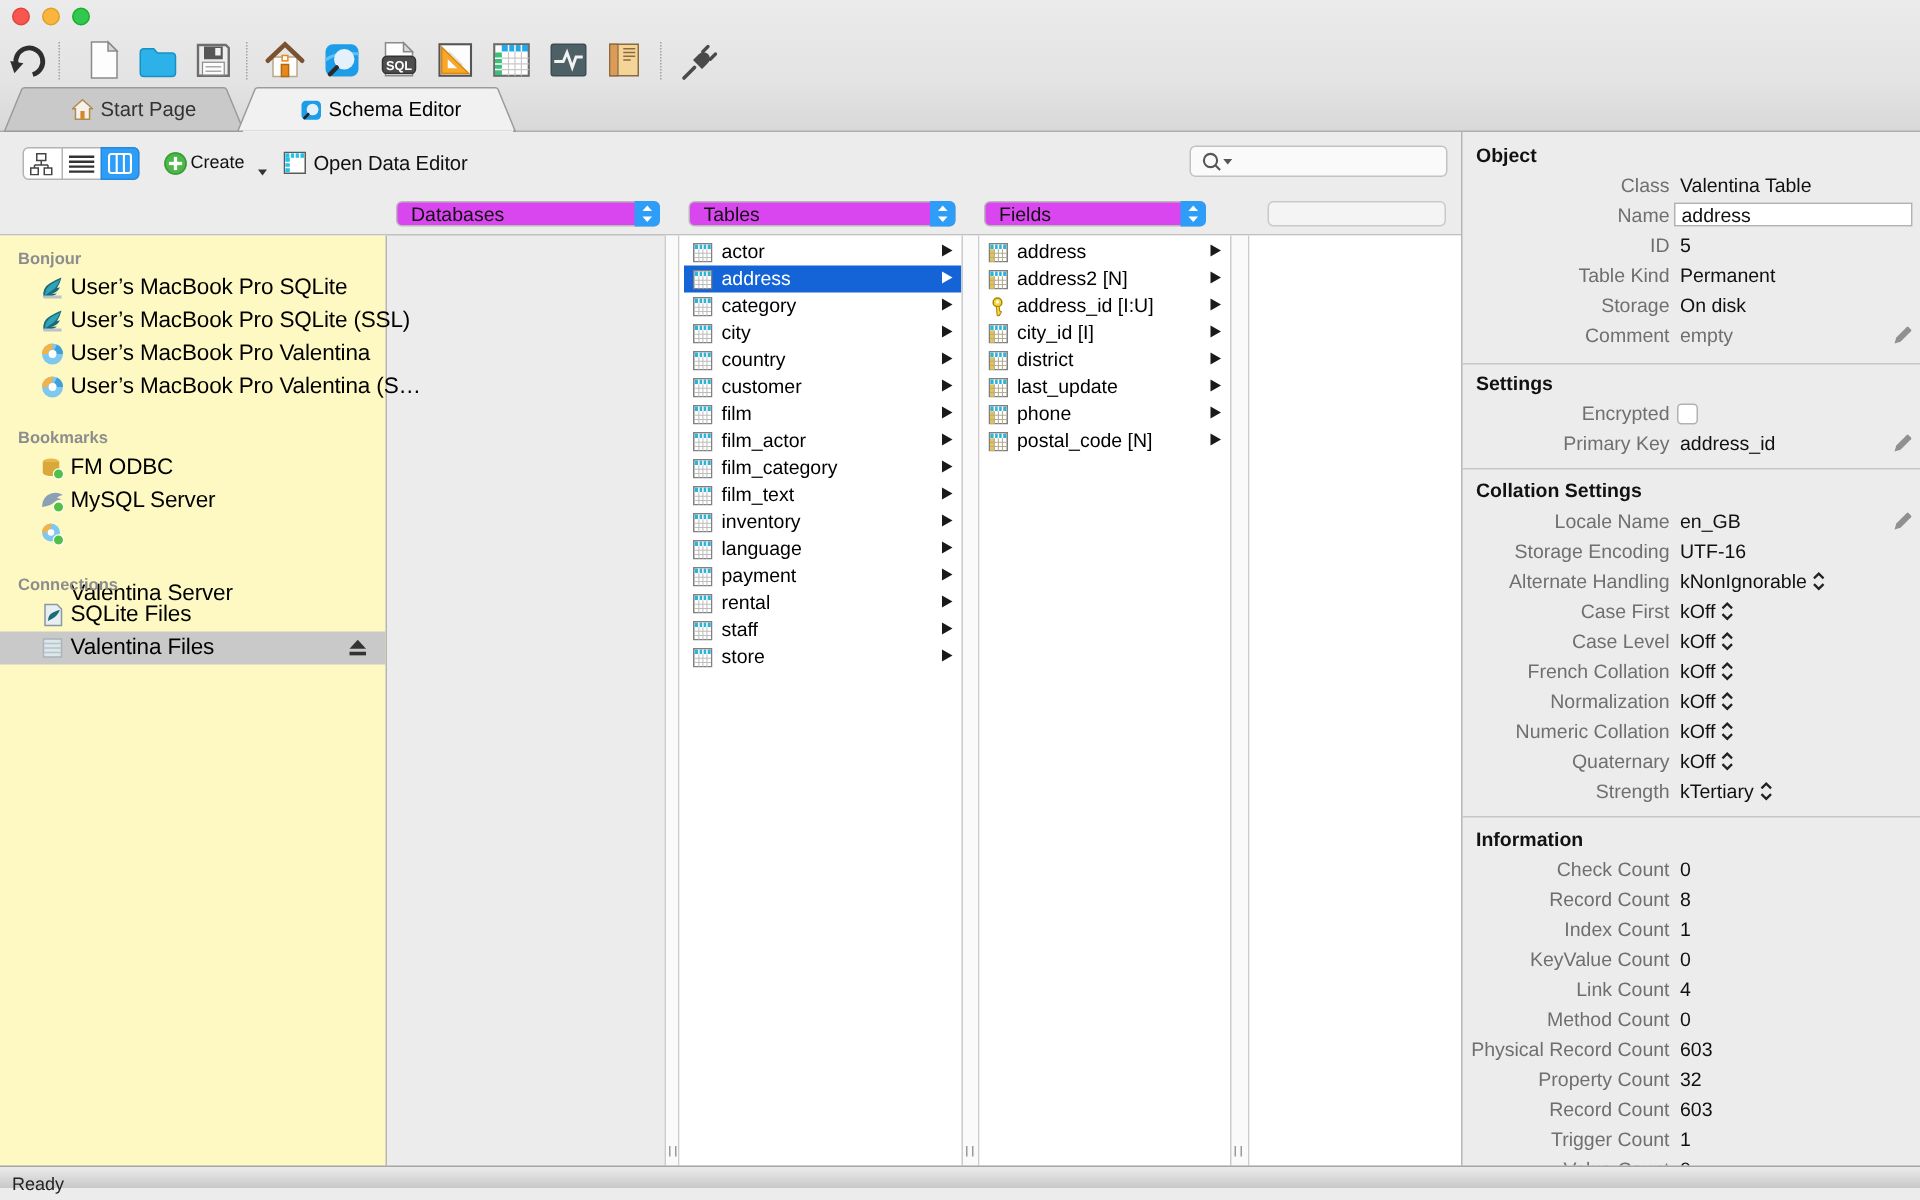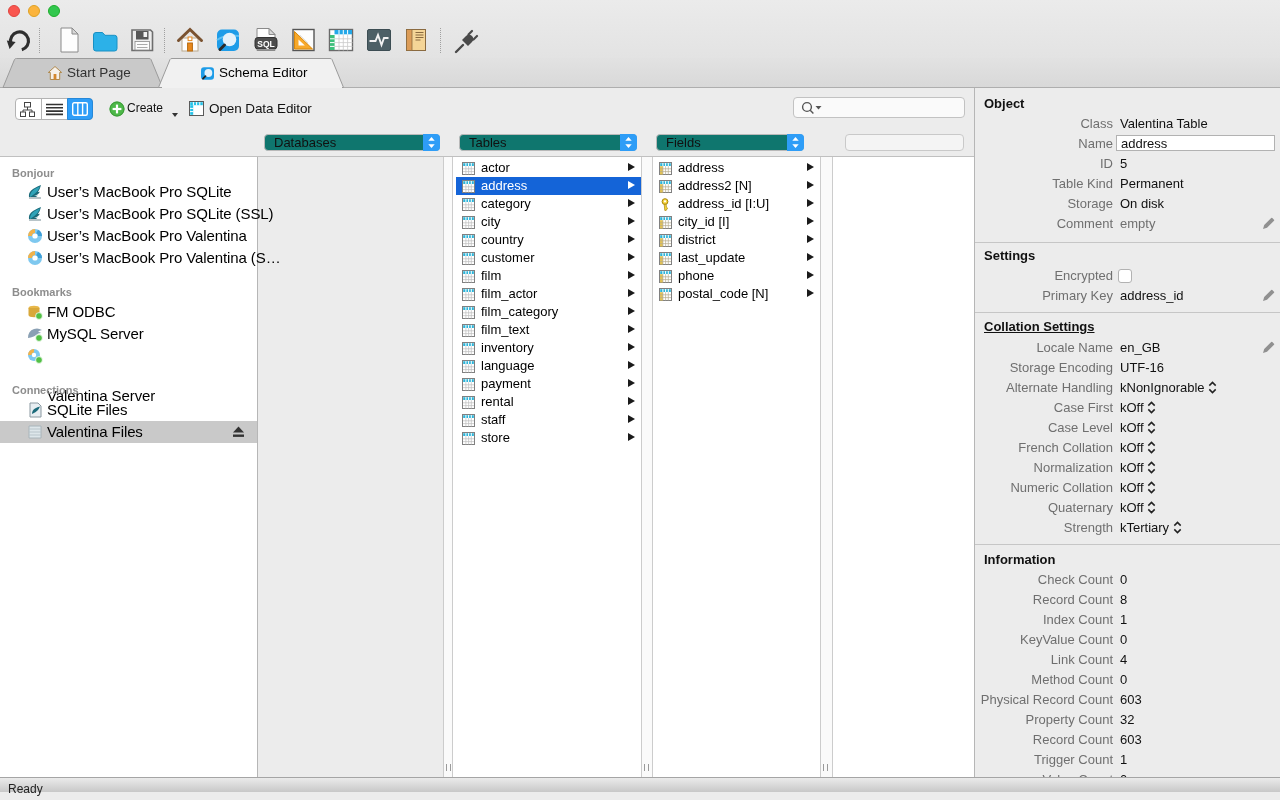--- a/index.html
+++ b/index.html
@@ -20,7 +20,7 @@
 
 #bar2{position:absolute;left:0;top:88px;width:974px;height:69px;background:#ececec;border-bottom:1px solid #c0c0c0;}
 #rpanel{position:absolute;left:974px;top:88px;width:306px;height:689px;background:#ececec;border-left:1px solid #b6b6b6;overflow:hidden;}
-.combo{position:absolute;top:46px;height:17px;background:#0f766e;border:1px solid #b9b9b9;border-radius:4px;
+.combo{position:absolute;top:46px;height:17px;background:#d946ef;border:1px solid #b9b9b9;border-radius:4px;
  font-size:13px;line-height:15px;color:#111;padding-left:9px;}
 .stepper{position:absolute;right:-1px;top:-1px;width:17px;height:17px;background:#2e9df7;border-radius:0 4px 4px 0;}
 

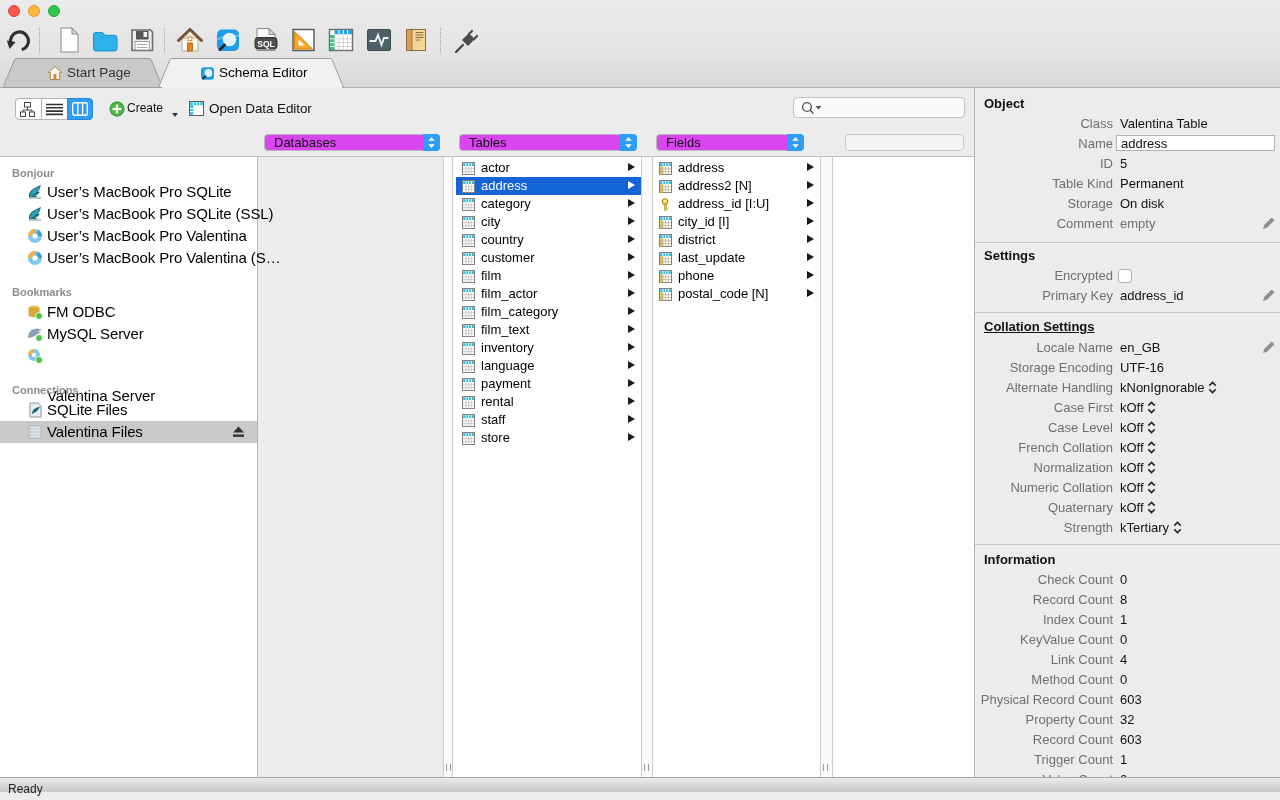--- a/index.html
+++ b/index.html
@@ -35,7 +35,7 @@
 .arr{position:absolute;right:6px;top:4px;width:0;height:0;
  border-left:7px solid #1a1a1a;border-top:4.5px solid transparent;border-bottom:4.5px solid transparent;}
 
-#sidebar{position:absolute;left:0;top:157px;width:258px;height:620px;background:#ffffff;border-right:1px solid #b6b6b6;}
+#sidebar{position:absolute;left:0;top:157px;width:258px;height:620px;background:#fef9c3;border-right:1px solid #b6b6b6;}
 .shead{position:absolute;left:12px;font-size:11px;font-weight:bold;color:#8d8d8d;}
 .sitem{position:absolute;left:47px;font-size:15px;color:#000;white-space:nowrap;letter-spacing:-0.1px;}
 .sicon{position:absolute;left:27px;}

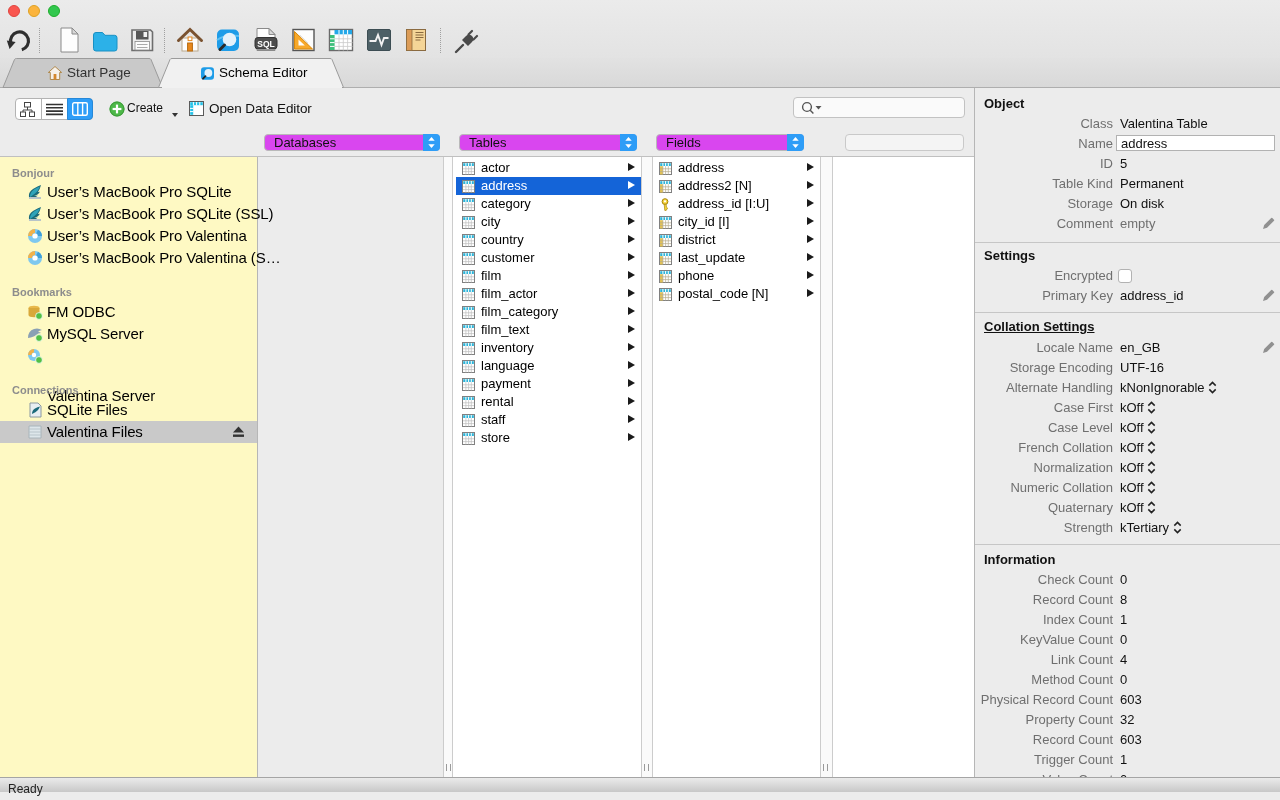--- a/index.html
+++ b/index.html
@@ -551,7 +551,7 @@
       </div>
 
   <div class="psep" style="top:224px;"></div>
-  <div class="phead" style="top:231px;text-decoration:underline;">Collation Settings</div>
+  <div class="phead" style="top:231px;">Collation Settings</div>
   <div class="prow" style="top:250px;">
         <span class="pl">Locale Name</span>
         <span class="pv">en_GB</span>

